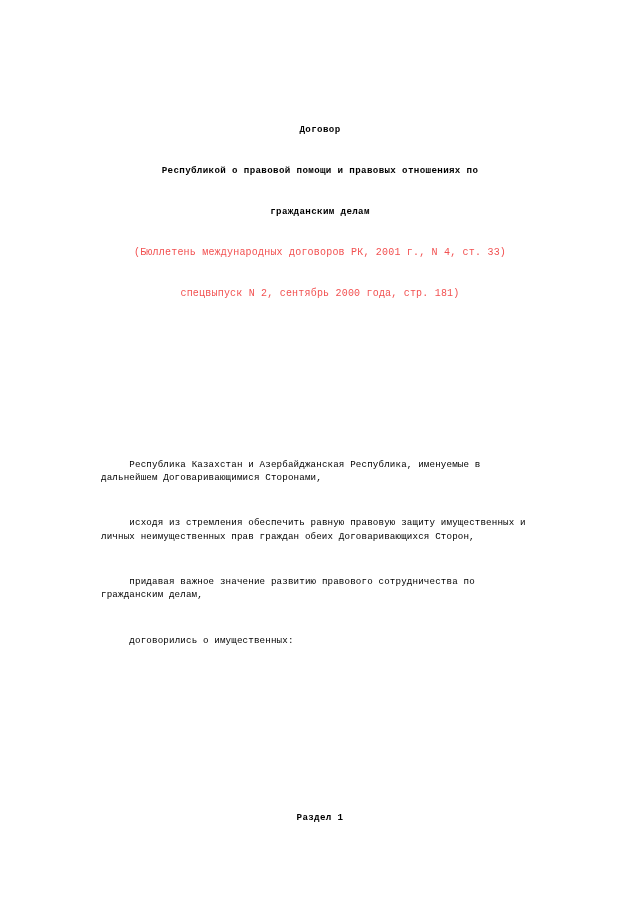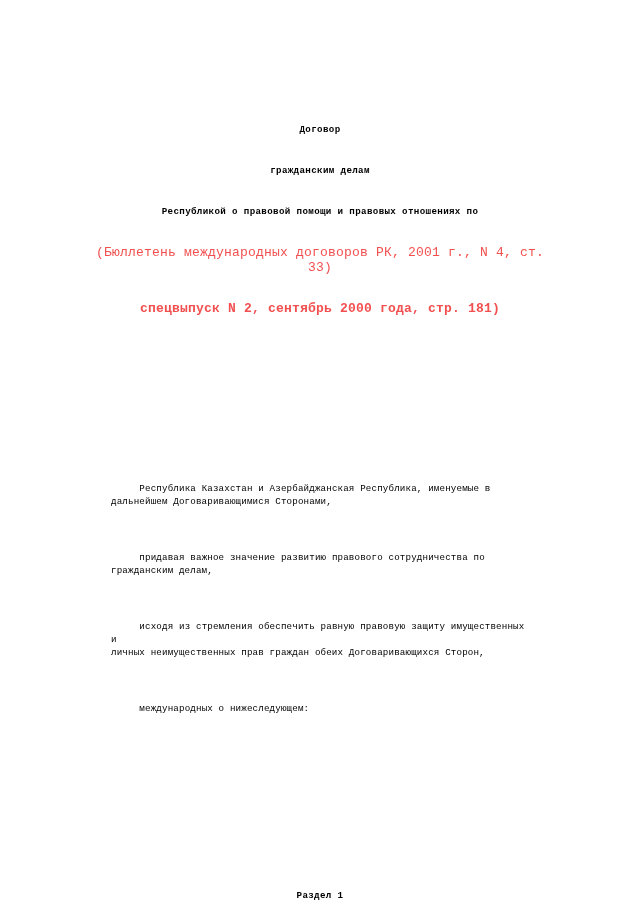--- a/index.html
+++ b/index.html
@@ -70,8 +70,8 @@
 
     <div class="title-block">
       <div class="title-line">Договор</div>
+      <div class="title-line">Республикой о правовой помощи и правовых отношениях по</div>
       <div class="title-line">гражданским делам</div>
-      <div class="title-line">Республикой о правовой помощи и правовых отношениях по</div>
       <div class="ref-line" style="color: rgb(242, 80, 80);">(Бюллетень международных договоров РК, 2001 г., N 4, ст. 33)</div>
       <div class="ref-line" style="color: rgb(242, 80, 80); font-weight: bold;">спецвыпуск N 2, сентябрь 2000 года, стр. 181)</div>
     </div>

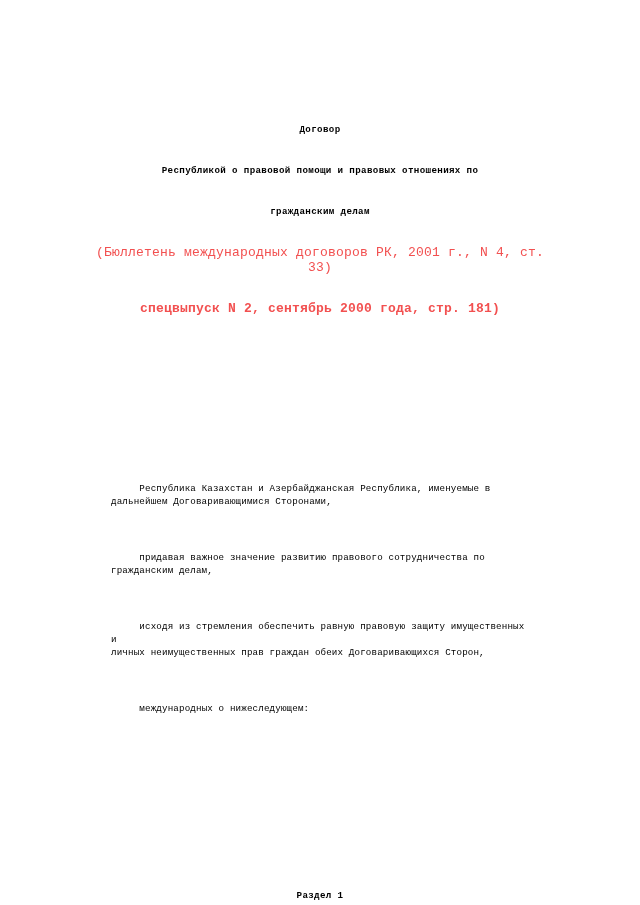--- a/index.html
+++ b/index.html
@@ -42,7 +42,7 @@
   }
   .ref-line {
     color: #f25050;
-    font-size: 13px;
+    font-size: 10px;
     line-height: 14.6px;
     letter-spacing: 0.2px;
     white-space: pre-wrap;

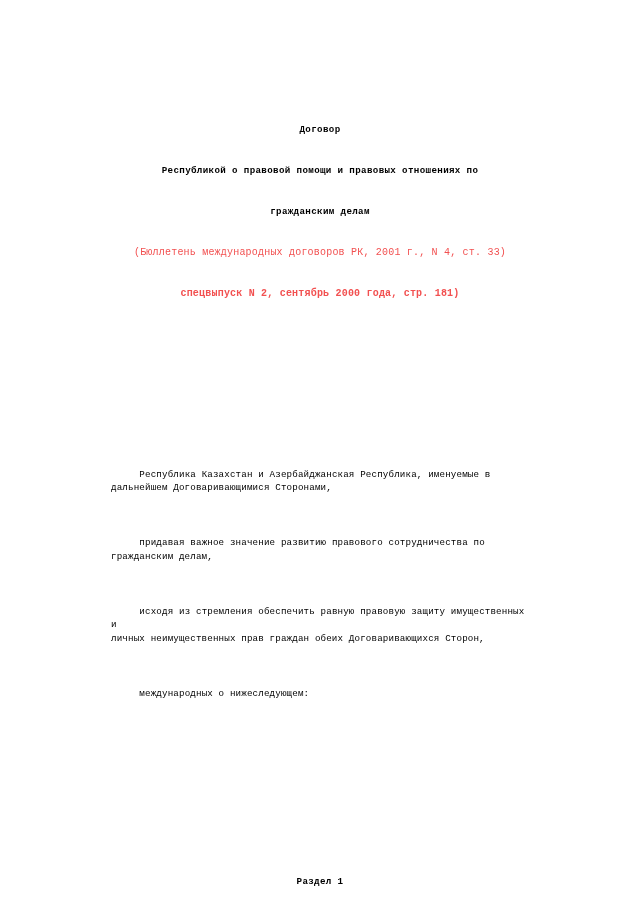--- a/index.html
+++ b/index.html
@@ -73,7 +73,7 @@
       <div class="title-line">Республикой о правовой помощи и правовых отношениях по</div>
       <div class="title-line">гражданским делам</div>
       <div class="ref-line" style="color: rgb(242, 80, 80);">(Бюллетень международных договоров РК, 2001 г., N 4, ст. 33)</div>
-      <div class="ref-line" style="color: rgb(242, 80, 80); font-weight: bold;">спецвыпуск N 2, сентябрь 2000 года, стр. 181)</div>
+      <div class="ref-line" style="color: rgb(242, 80, 80);">спецвыпуск N 2, сентябрь 2000 года, стр. 181)</div>
     </div>
 
     <div class="gap-preamble"></div>

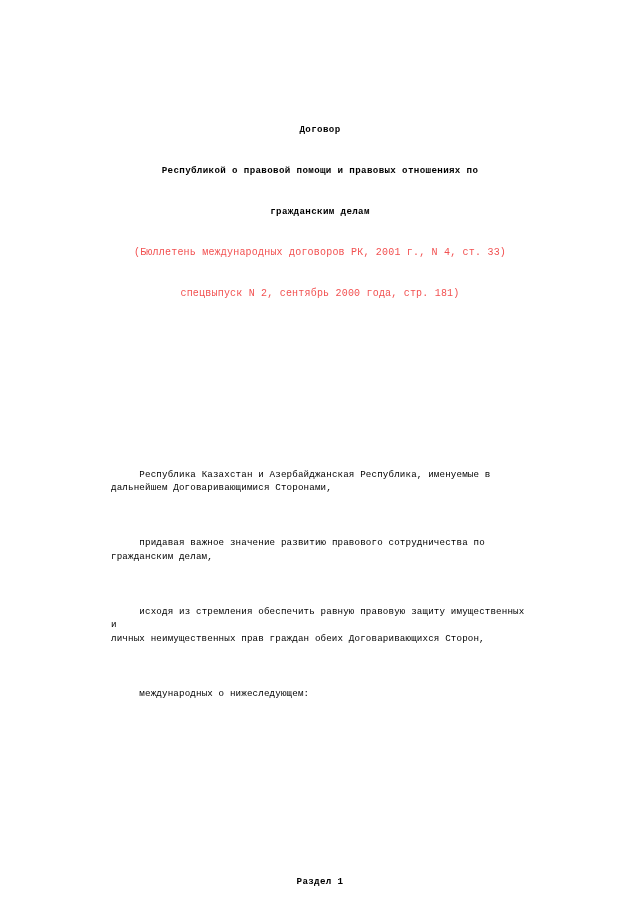--- a/index.html
+++ b/index.html
@@ -52,7 +52,7 @@
   .gap-sections { height: 26px; }
   .para {
     white-space: pre-wrap;
-    margin: 16px;
+    margin: 6px;
   }
   .para + .para { margin-top: 0; }
   .center-head {

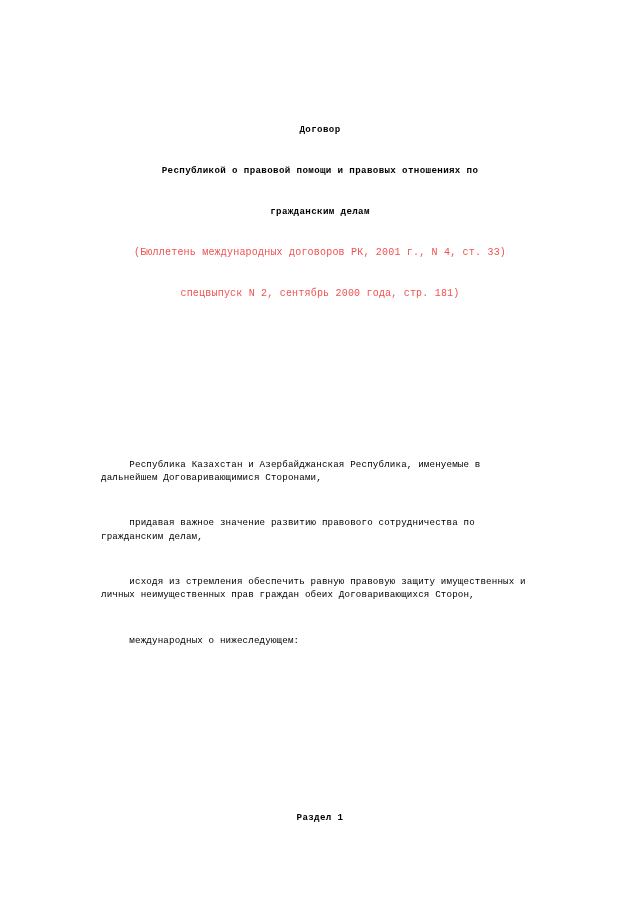--- a/index.html
+++ b/index.html
@@ -81,10 +81,10 @@
     <div>
       <div class="para">     Республика Казахстан и Азербайджанская Республика, именуемые в
 дальнейшем Договаривающимися Сторонами,</div>
+      <div class="para">     исходя из стремления обеспечить равную правовую защиту имущественных и
+личных неимущественных прав граждан обеих Договаривающихся Сторон,</div>
       <div class="para">     придавая важное значение развитию правового сотрудничества по
 гражданским делам,</div>
-      <div class="para">     исходя из стремления обеспечить равную правовую защиту имущественных и
-личных неимущественных прав граждан обеих Договаривающихся Сторон,</div>
       <div class="para">     международных о нижеследующем:</div>
     </div>
 

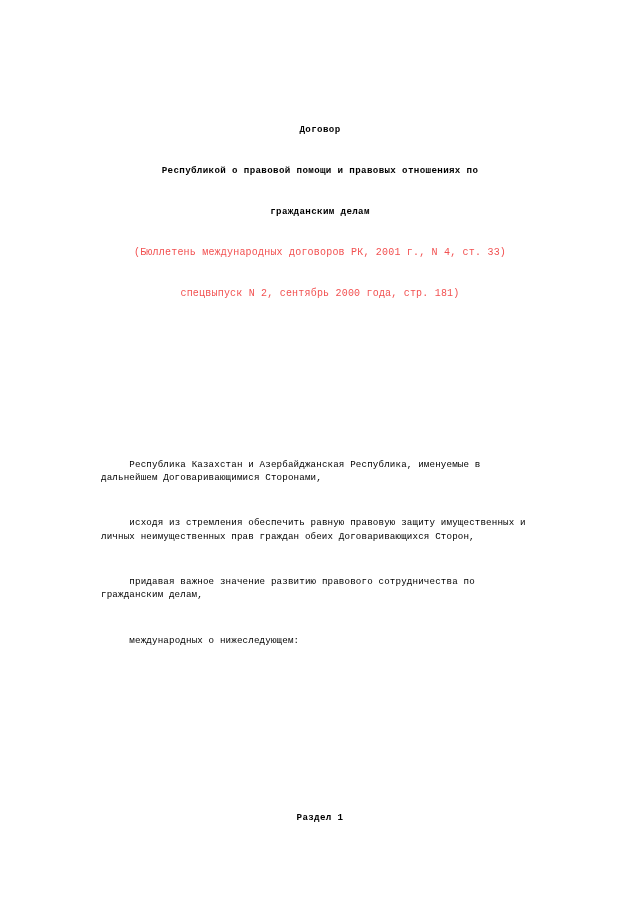--- a/index.html
+++ b/index.html
@@ -85,7 +85,7 @@
 личных неимущественных прав граждан обеих Договаривающихся Сторон,</div>
       <div class="para">     придавая важное значение развитию правового сотрудничества по
 гражданским делам,</div>
-      <div class="para">     международных о нижеследующем:</div>
+      <div class="para">     договорились о имущественных:</div>
     </div>
 
     <div class="gap-sections"></div>

